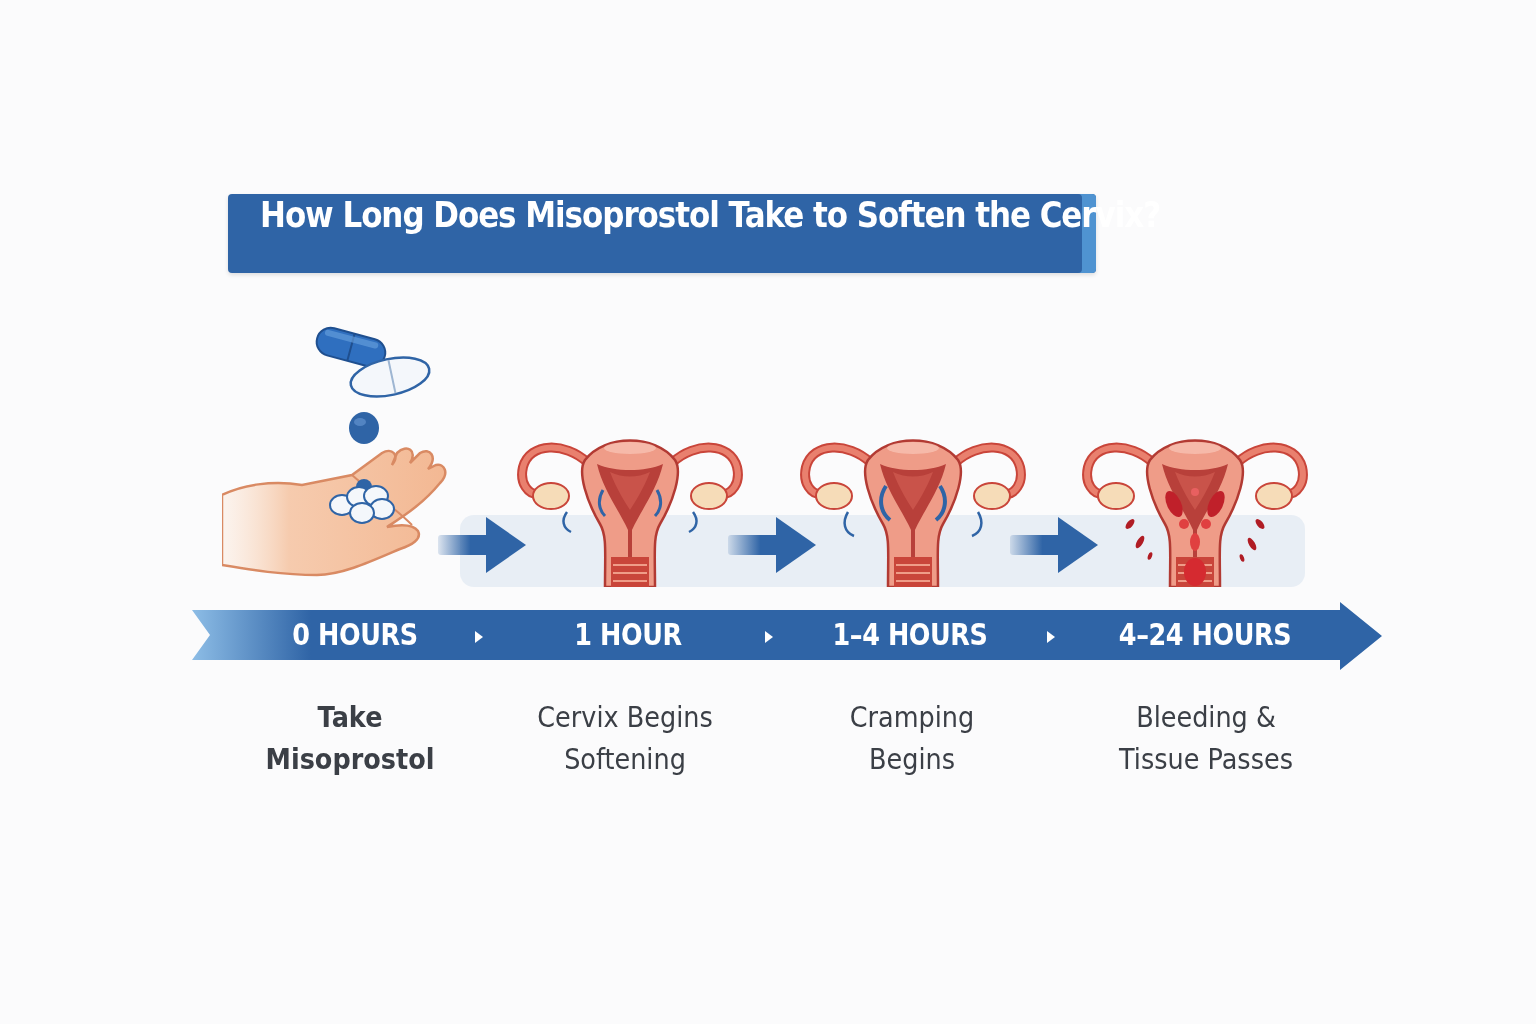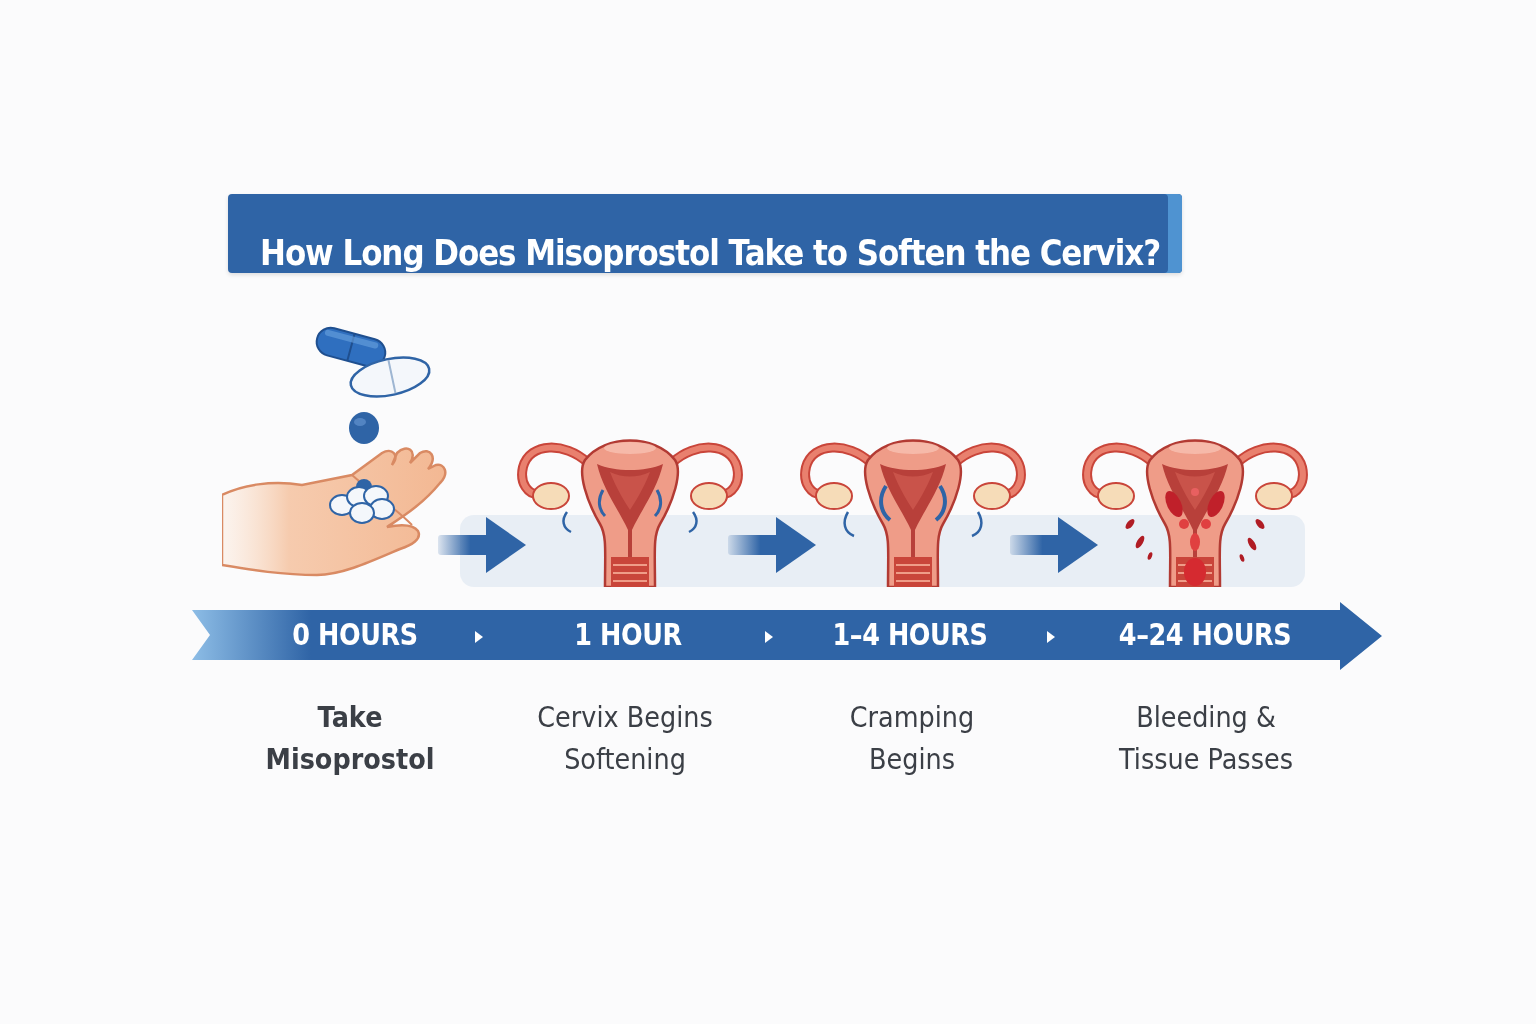--- a/index.html
+++ b/index.html
@@ -9,10 +9,10 @@
     font-family: "DejaVu Sans", sans-serif;
   }
   .title-bar {
-    position: absolute; left: 228px; top: 194px; width: 954px; height: 79px;
+    position: absolute; left: 228px; top: 194px; width: 868px; height: 79px;
     background: #2f64a6; border-radius: 4px;
     box-shadow: inset -14px 0 0 #4f93d1, 0 2px 4px rgba(0,0,0,0.12);
-    display: flex; align-items: flex-end;
+    display: flex; align-items: flex-start;
   }
   .title-text {
     color: #ffffff; font-weight: bold; font-size: 36px; letter-spacing: -1.2px;

